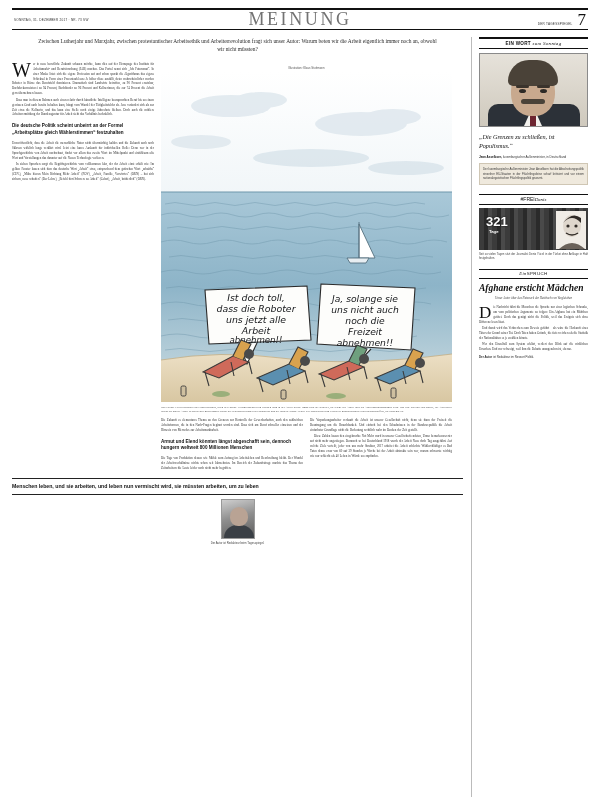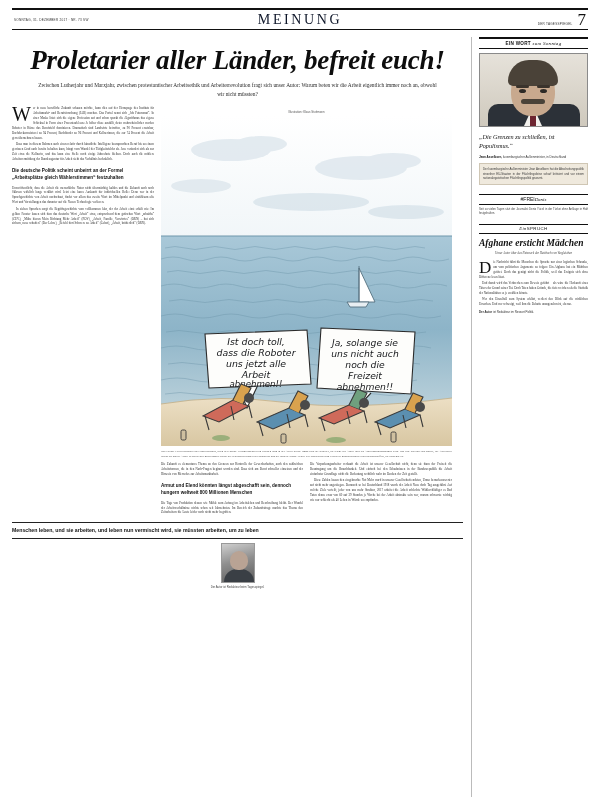--- a/index.html
+++ b/index.html
@@ -28,7 +28,7 @@
   }
   .mh-center {
     font-family: "Liberation Serif", serif;
-    font-size: 14px; letter-spacing: 2.6px; color: #0f172a;
+    font-size: 18px; letter-spacing: 2.6px; color: #737373;
     position: absolute; left: 0; right: 0; text-align: center; pointer-events: none;
   }
   .mh-right-wrap { display: flex; align-items: baseline; gap: 5px; }

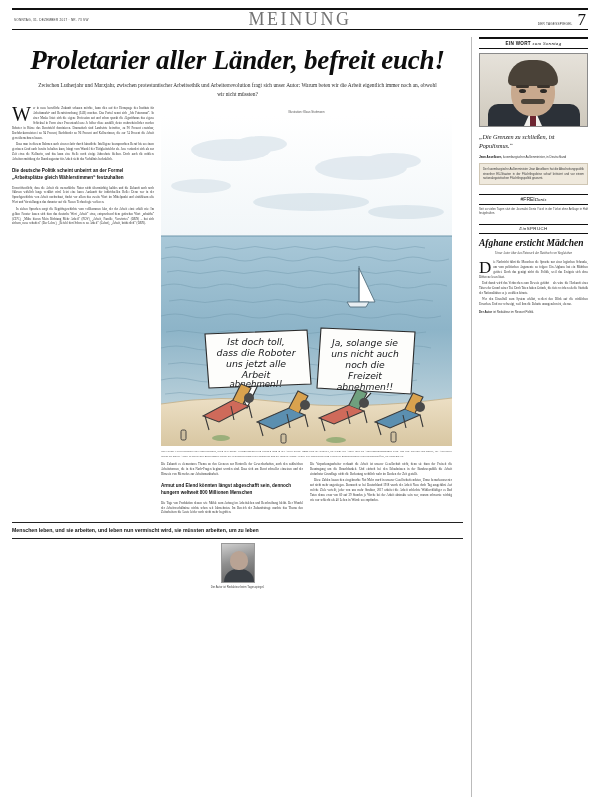--- a/index.html
+++ b/index.html
@@ -233,7 +233,6 @@
 
     <div class="main-area">
 
-      <h1 class="headline">Proletarier aller Länder, befreit euch!</h1>
       <div class="deck">Zwischen Lutherjahr und Marxjahr, zwischen protestantischer Arbeitsethik und Arbeiterrevolution fragt sich unser Autor: Warum beten wir die Arbeit eigentlich immer noch an, obwohl wir nicht müssten?</div>
 
       <div class="cols">

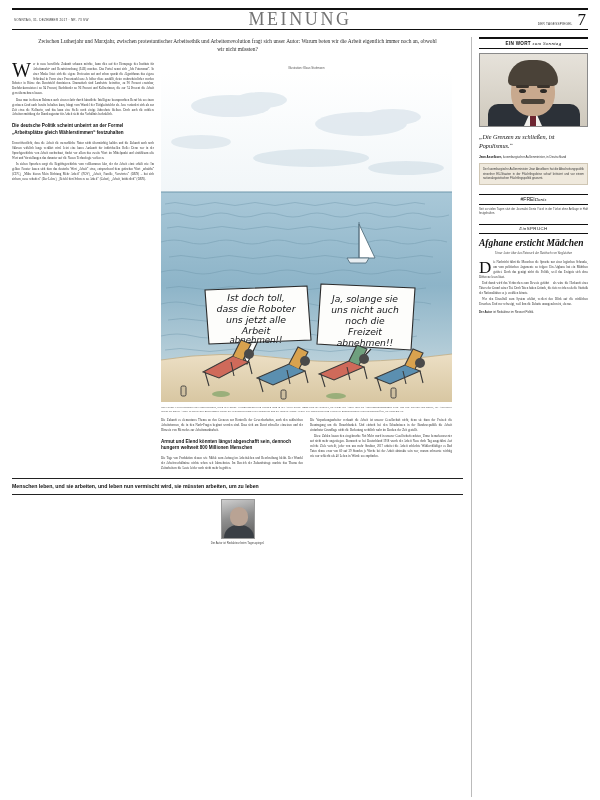--- a/index.html
+++ b/index.html
@@ -433,6 +433,19 @@
         <div class="fd-head">
           <span>#FREI</span><i>Deniz</i>
         </div>
+        <div class="fd-img">
+          <div class="fd-count">321</div>
+          <div class="fd-tage">Tage</div>
+          <svg class="fd-face" viewBox="0 0 30 38">
+            <rect x="0" y="0" width="30" height="38" fill="#f0ece6"></rect>
+            <ellipse cx="16" cy="15" rx="9" ry="11" fill="#ded6cc"></ellipse>
+            <path d="M7 12 q9 -10 18 0 l0 -5 q-9 -7 -18 5 z" fill="#2f2a26"></path>
+            <circle cx="12" cy="15" r="1.6" fill="#2f2a26"></circle>
+            <circle cx="20" cy="15" r="1.6" fill="#2f2a26"></circle>
+            <path d="M10 22 q6 4 12 0" stroke="#2f2a26" stroke-width="1.4" fill="none"></path>
+            <path d="M3 38 q13 -12 26 0 z" fill="#6b625a"></path>
+          </svg>
+        </div>
         <div class="fd-cap">Seit so vielen Tagen sitzt der Journalist Deniz Yücel in der Türkei ohne Anklage in Haft festgehalten.</div>
       </div>
 

